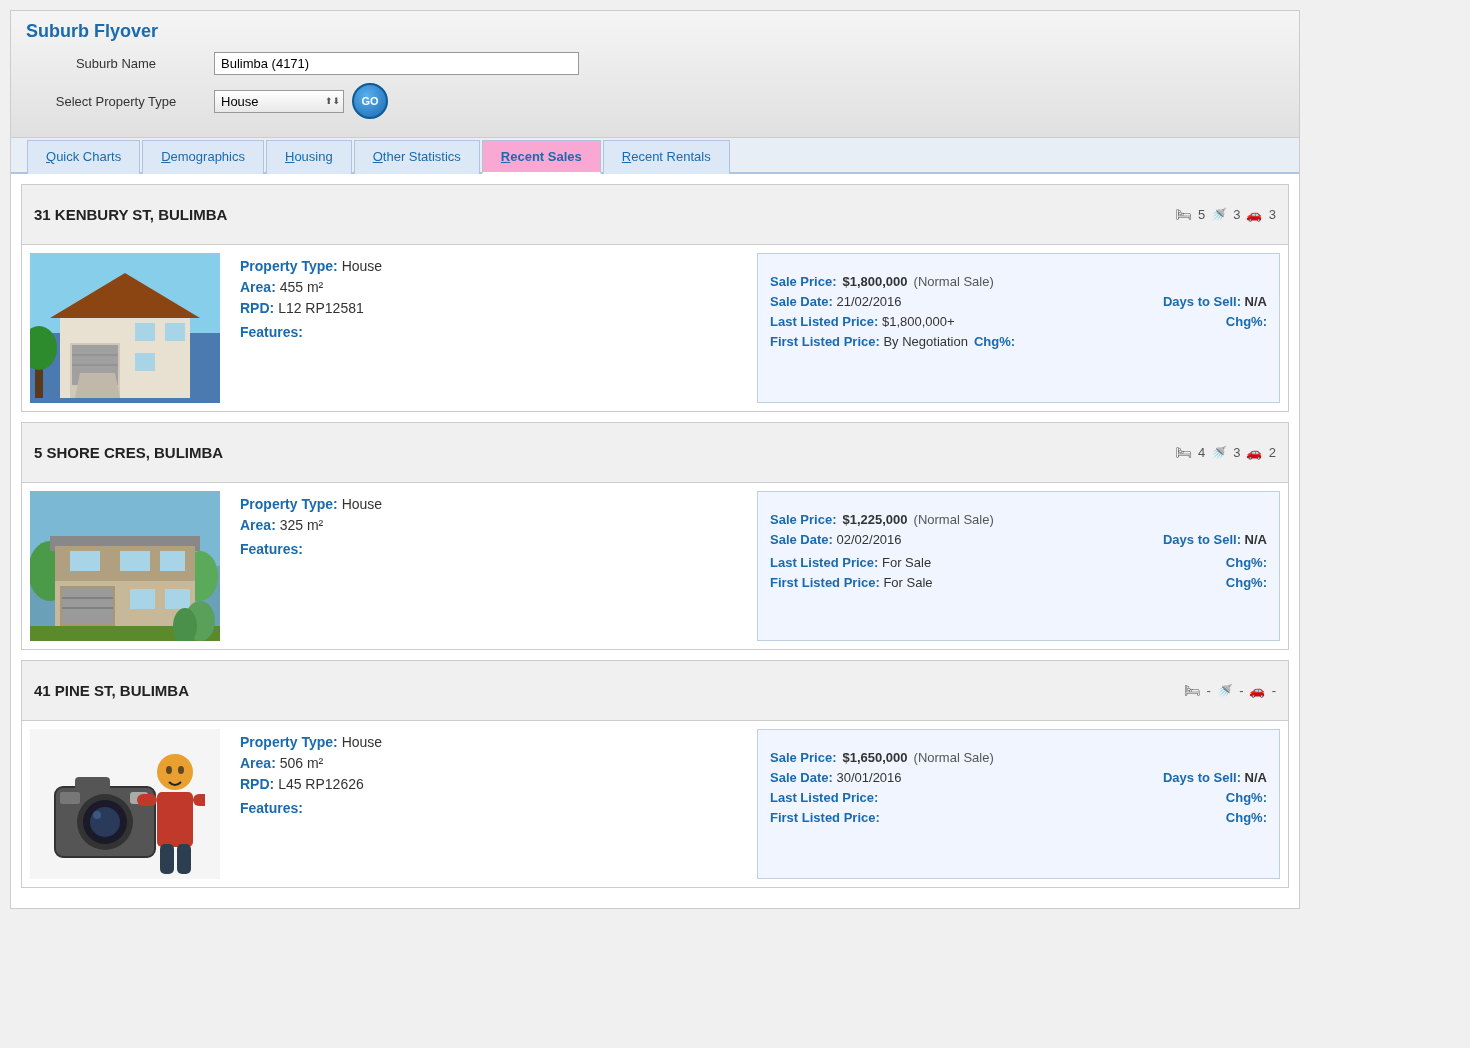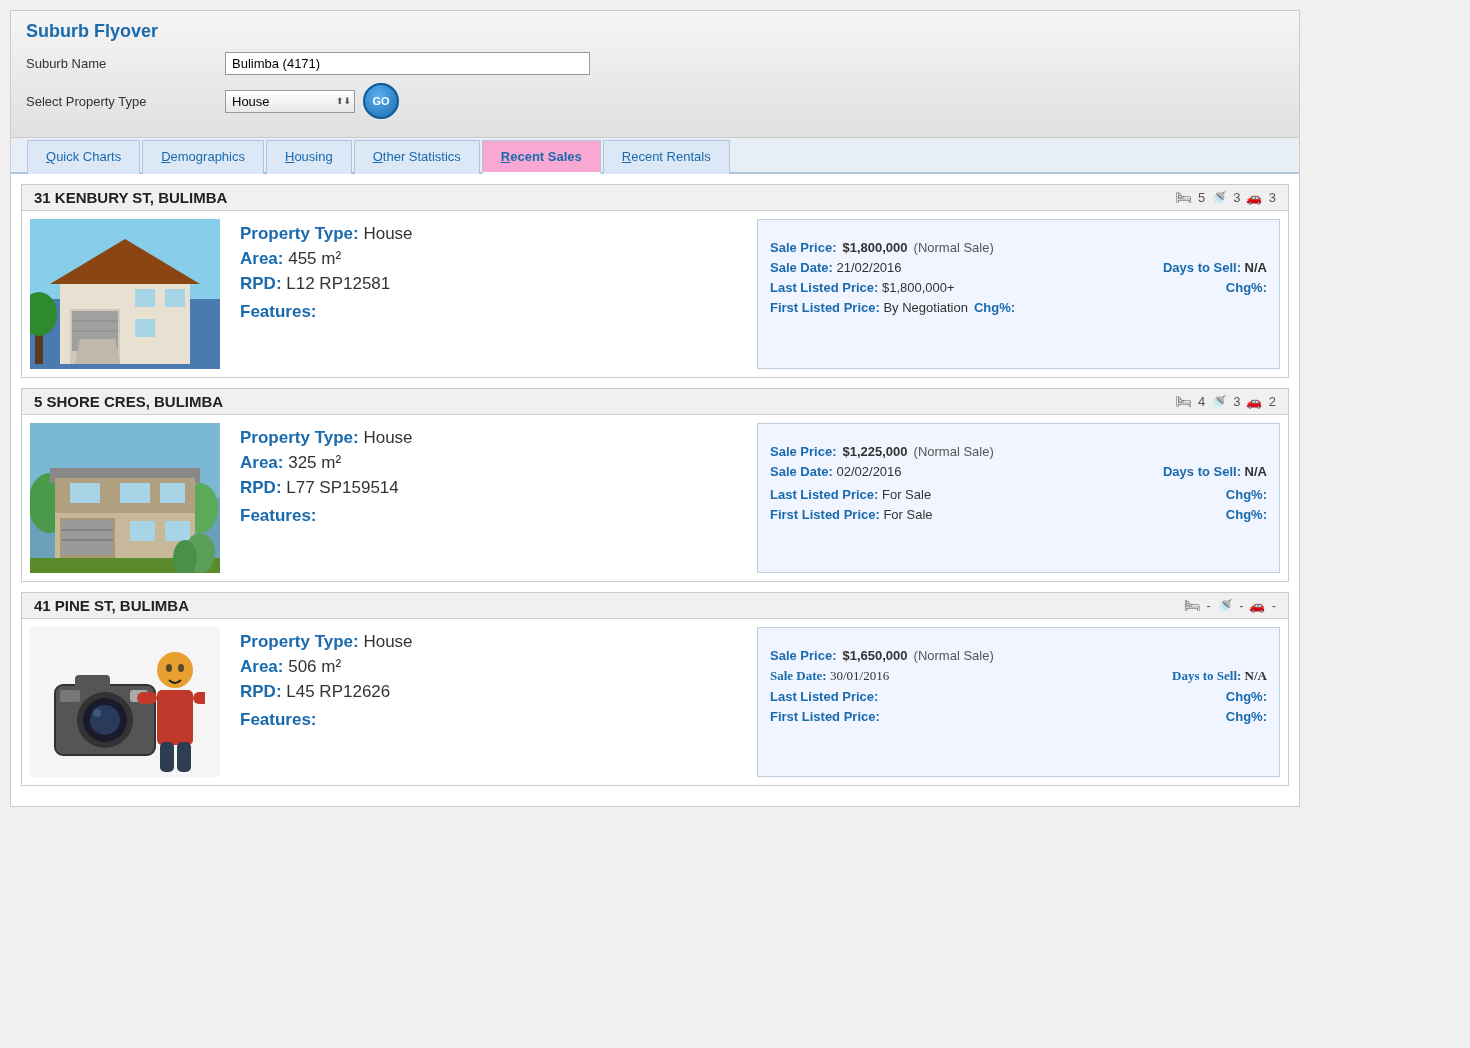--- a/index.html
+++ b/index.html
@@ -11,7 +11,7 @@
     .header { background: linear-gradient(to bottom, #f5f5f5, #e0e0e0); border-bottom: 1px solid #ccc; padding: 10px 15px; }
     .header-title { color: #1a6aad; font-size: 18px; font-weight: bold; margin-bottom: 10px; }
     .form-row { display: flex; align-items: center; margin-bottom: 8px; }
-    .form-label { width: 180px; text-align: left; margin-right: 19px; color: #333; font-size: 13px; }
+    .form-label { width: 180px; text-align: center; margin-right: 8px; color: #333; font-size: 13px; }
     .suburb-input { width: 365px; padding: 3px 6px; border: 1px solid #999; font-size: 13px; }
     .property-select { padding: 3px 6px; border: 1px solid #999; font-size: 13px; width: 130px; appearance: none; background: linear-gradient(to bottom, #fff, #e8e8e8); }
     .select-wrapper { position: relative; display: inline-block; }

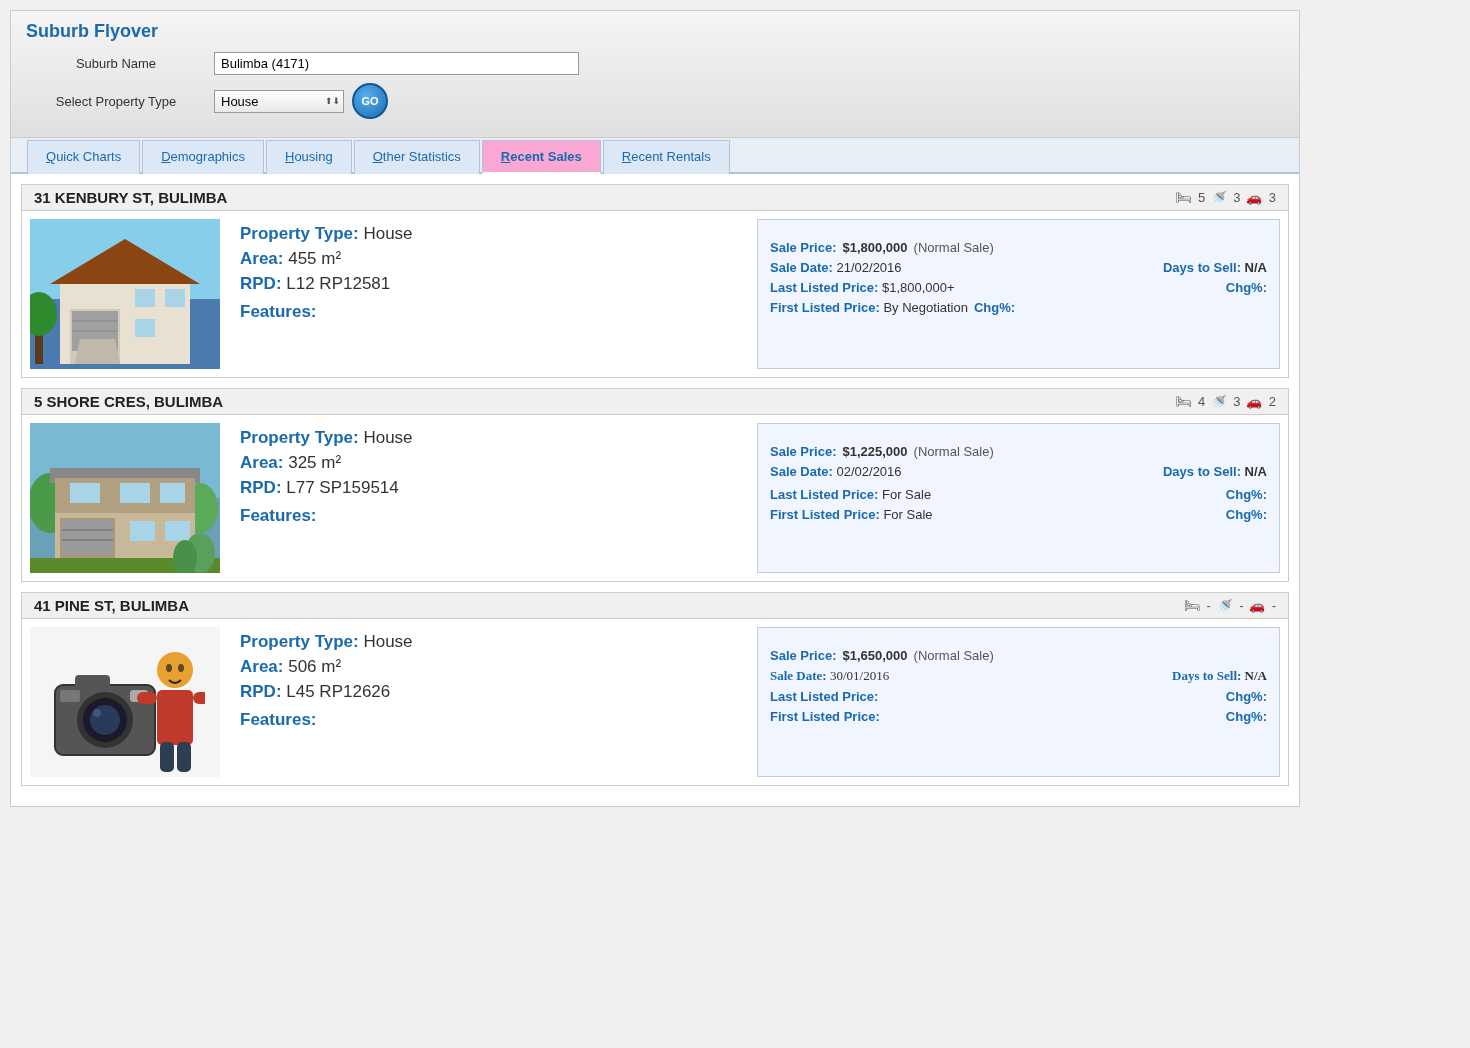--- a/index.html
+++ b/index.html
@@ -30,7 +30,7 @@
 
     
     .property-listing { border: 1px solid #ccc; margin-bottom: 10px; background: #fff; }
-    .listing-header { background: #f0f0f0; padding: 4px 12px; display: flex; align-items: center; justify-content: space-between; border-bottom: 1px solid #ccc; }
+    .listing-header { background: #f0f0f0; padding: 21px 12px; display: flex; align-items: center; justify-content: space-between; border-bottom: 1px solid #ccc; }
     .listing-address { font-size: 15px; font-weight: bold; color: #222; }
     .listing-icons { display: flex; align-items: center; gap: 6px; font-size: 13px; color: #555; }
     .listing-body { display: flex; padding: 8px; gap: 10px; }

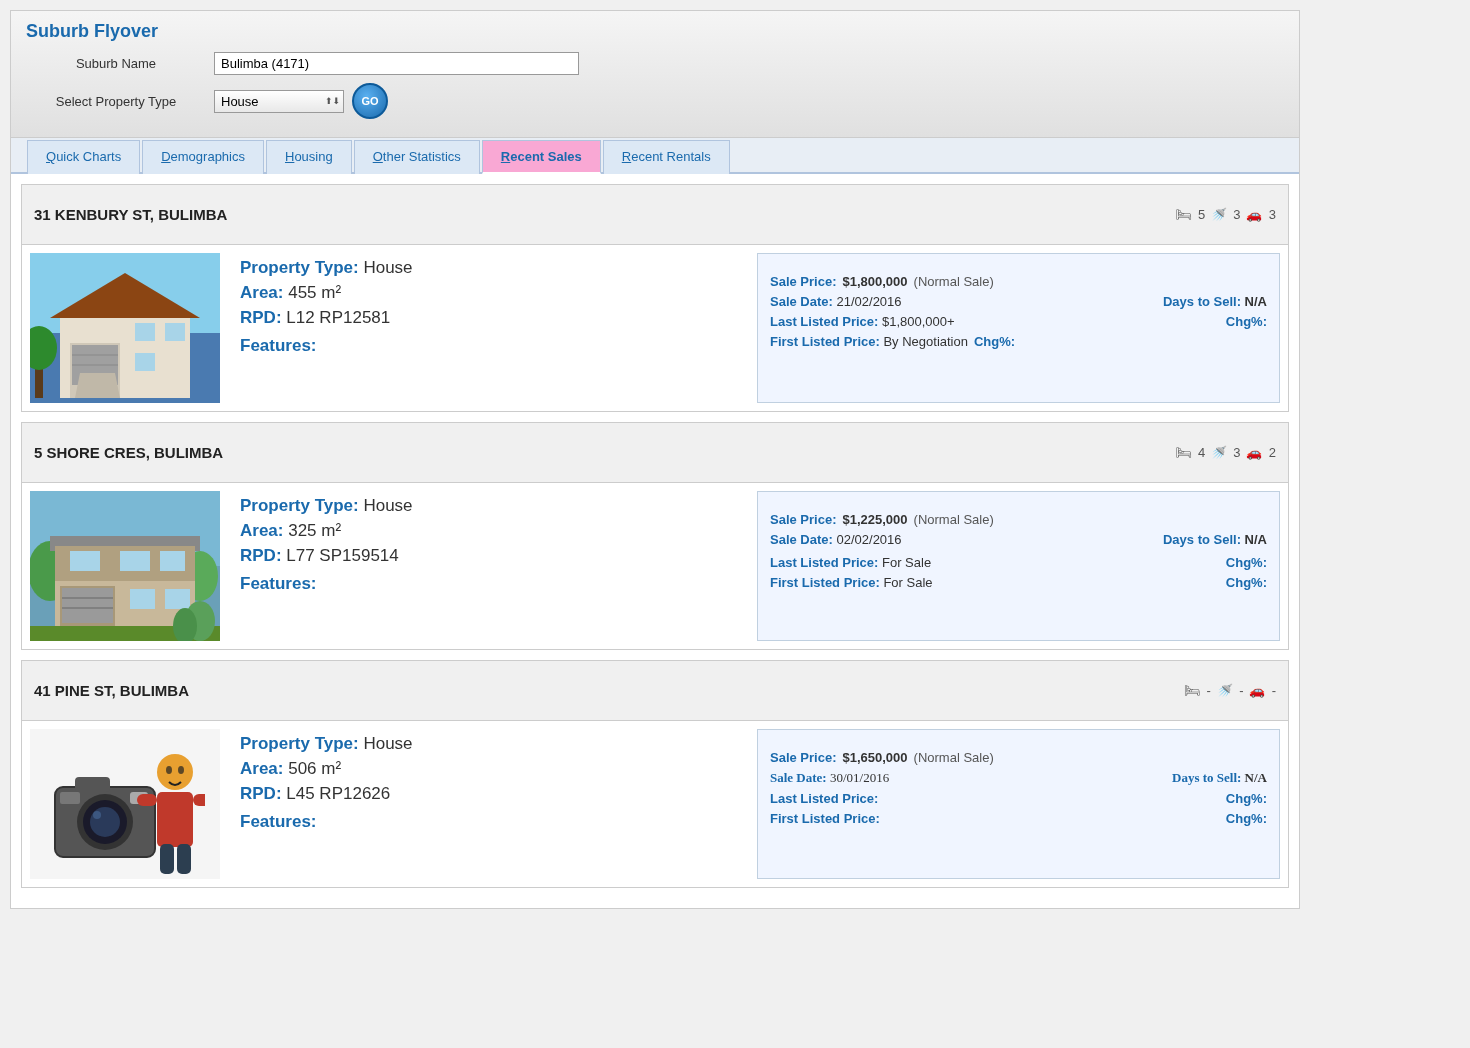--- a/index.html
+++ b/index.html
@@ -37,7 +37,7 @@
     .listing-image { width: 190px; height: 150px; flex-shrink: 0; overflow: hidden; background: #ccc; }
     .listing-image-placeholder { width: 190px; height: 150px; display: flex; align-items: center; justify-content: center; background: #f5f5f5; }
     .listing-details { flex: 1; padding: 5px 10px; }
-    .detail-row { margin-bottom: 5px; font-size: 17px; }
+    .detail-row { margin-bottom: 5px; font-size: 14px; }
     .detail-label { color: #1a6aad; font-weight: bold; }
     .detail-value { color: #333; }
     .features-row { margin-top: 8px; }

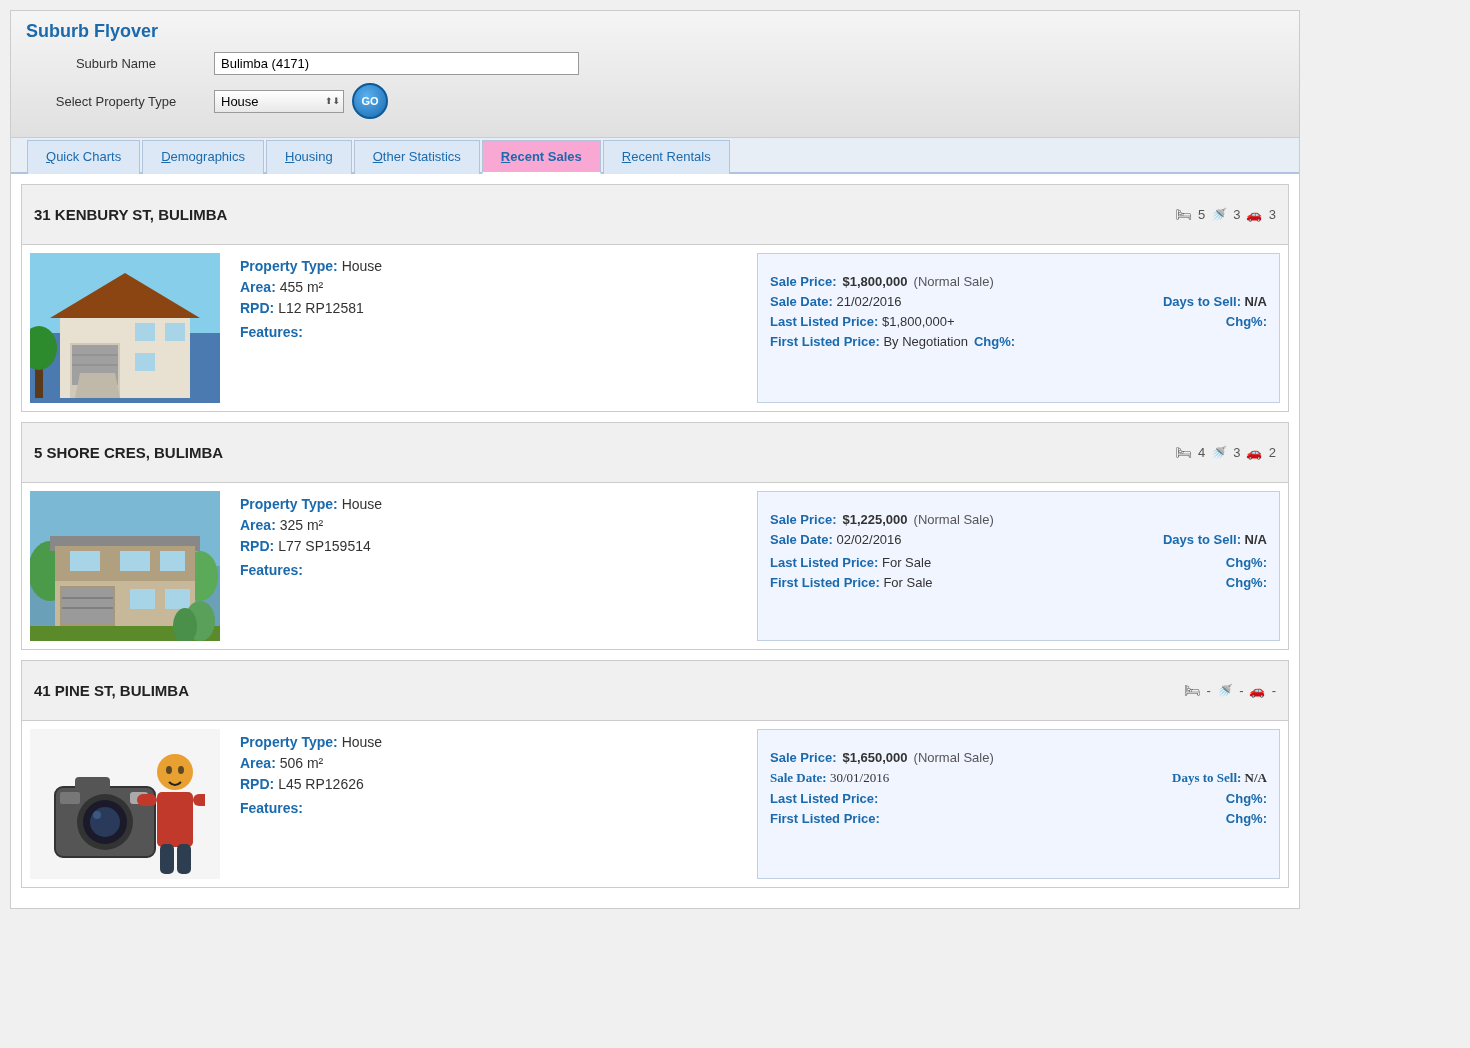--- a/index.html
+++ b/index.html
@@ -218,10 +218,6 @@
             <span class="detail-label">Area: </span>
             <span class="detail-value">325 m²</span>
           </div>
-          <div class="detail-row">
-            <span class="detail-label">RPD: </span>
-            <span class="detail-value">L77 SP159514</span>
-          </div>
           <div class="detail-row features-row">
             <span class="detail-label">Features:</span>
           </div>

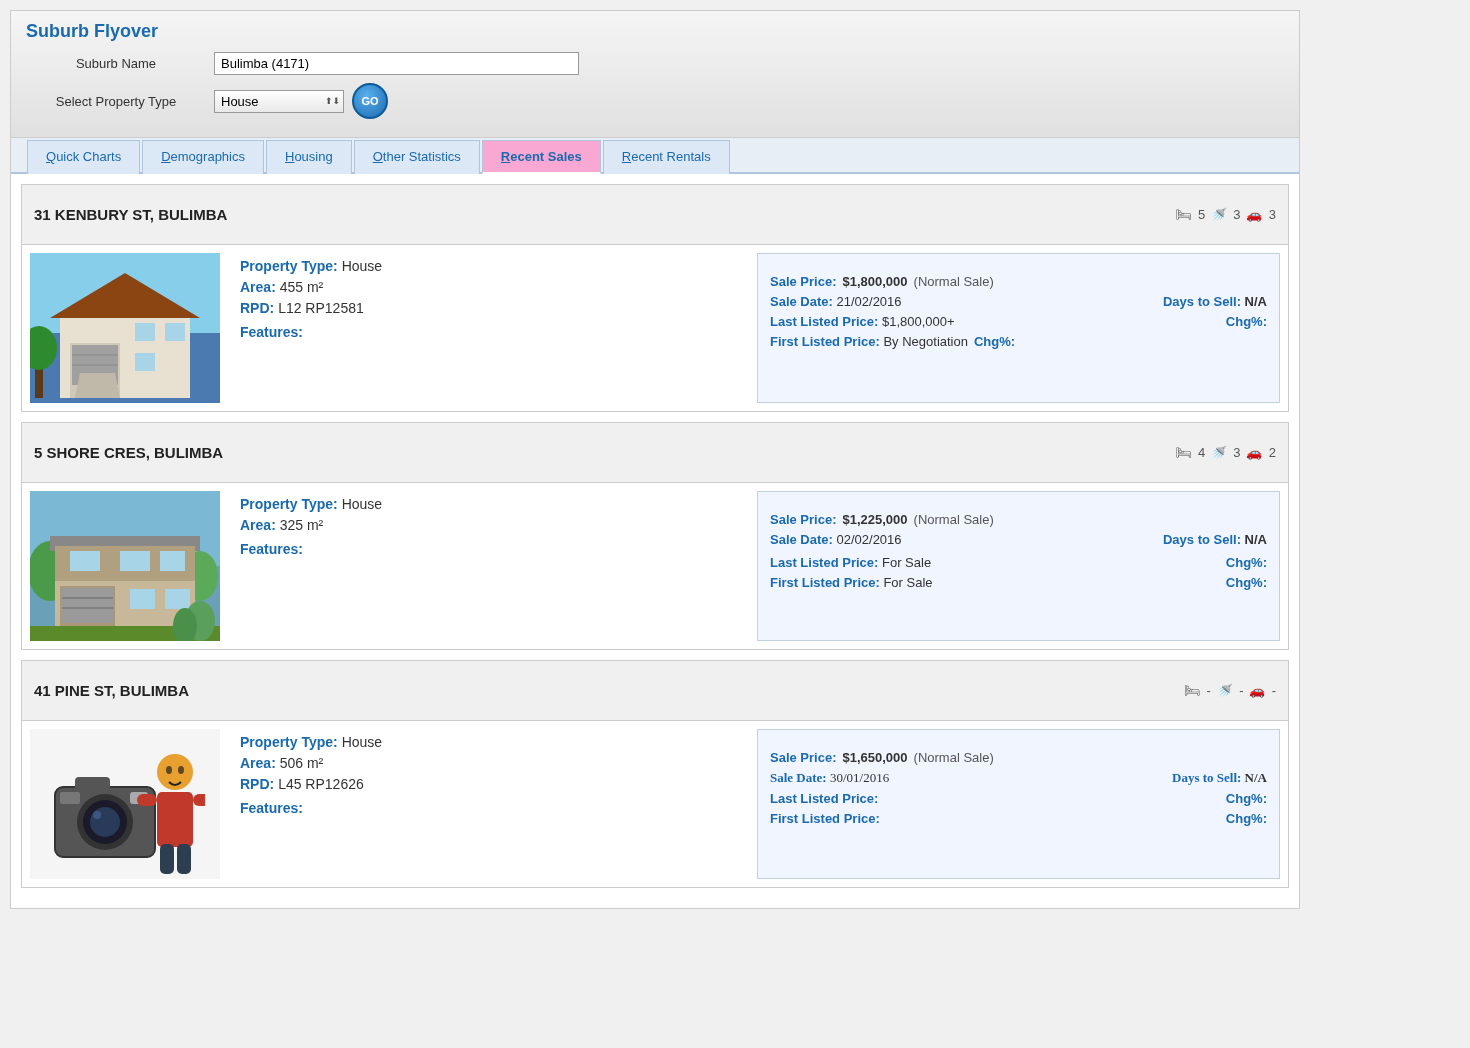--- a/index.html
+++ b/index.html
@@ -314,7 +314,7 @@
             <span class="sale-value-bold">$1,650,000</span>
             <span class="sale-normal">(Normal Sale)</span>
           </div>
-          <div class="sale-row" style="display:flex; justify-content:space-between;font-family:Liberation Serif, serif;">
+          <div class="sale-row" style="display:flex; justify-content:space-between;">
             <span><span class="sale-label">Sale Date: </span><span class="sale-value">30/01/2016</span></span>
             <span><span class="sale-label">Days to Sell: </span><span class="sale-value-bold">N/A</span></span>
           </div>

